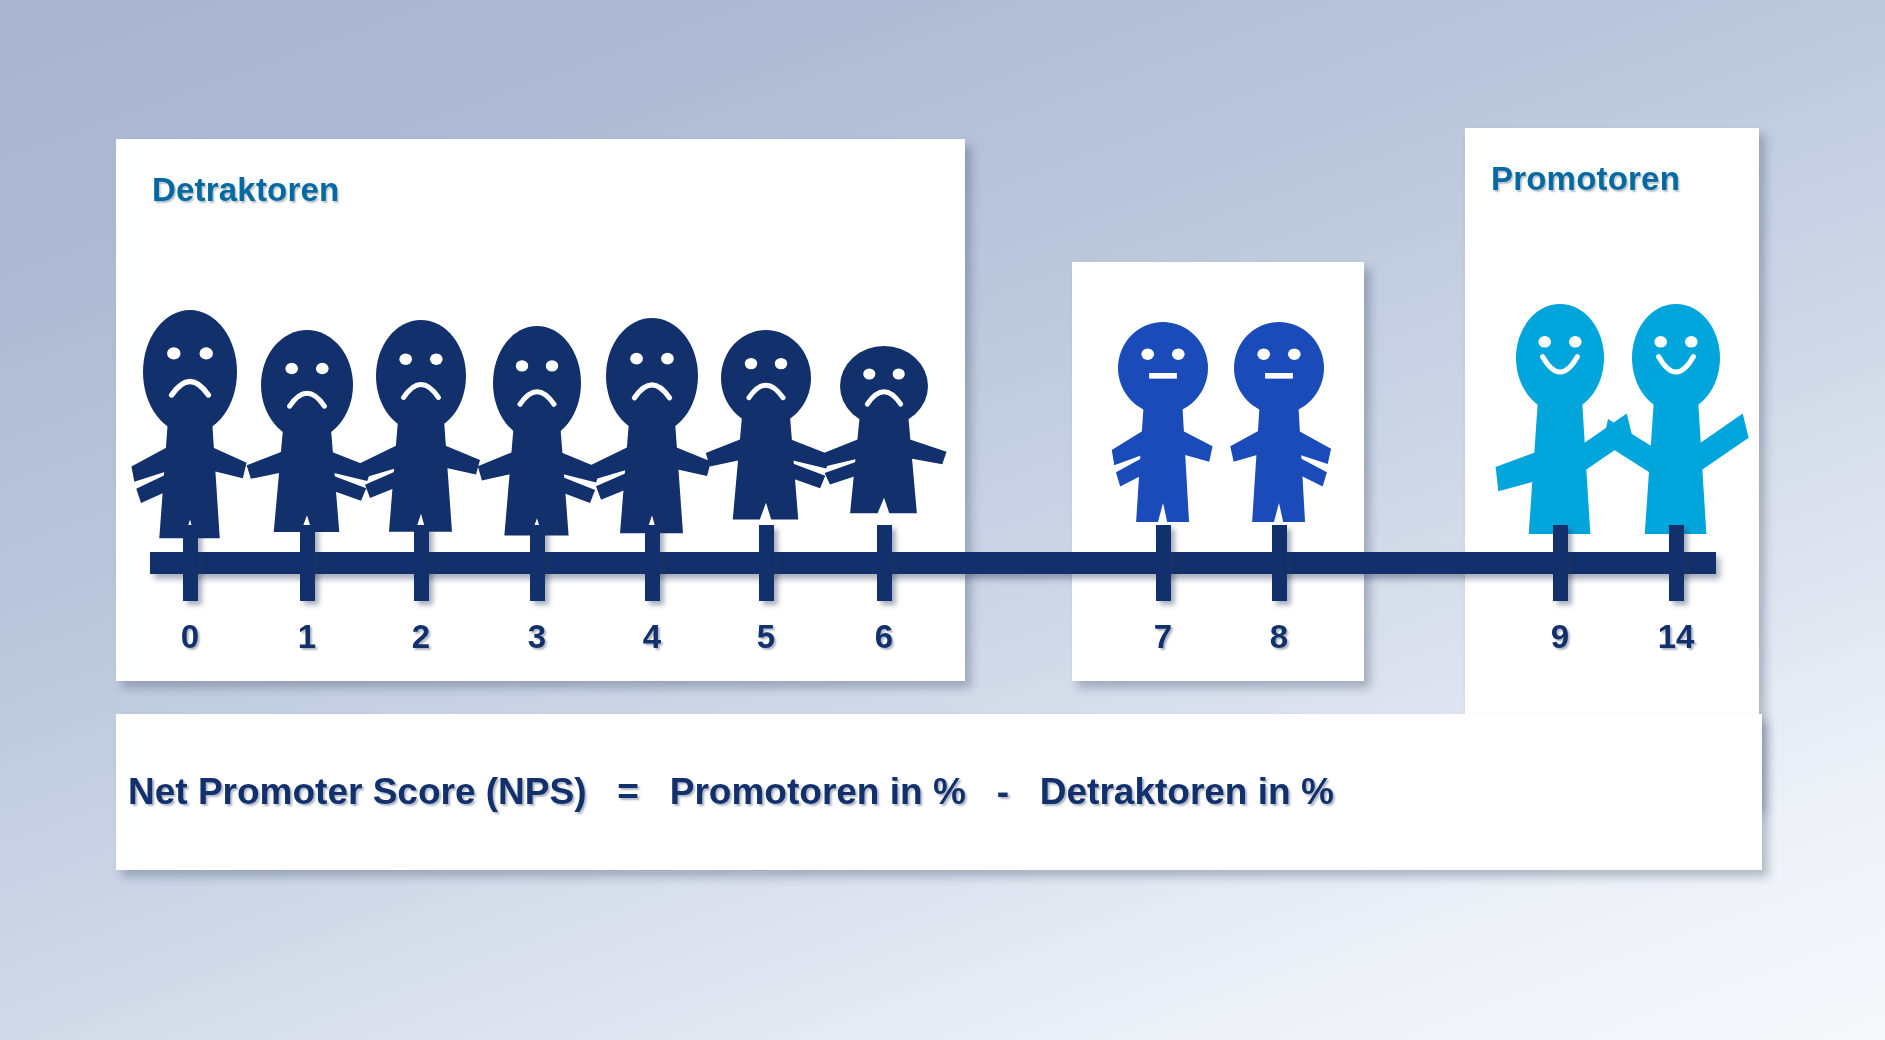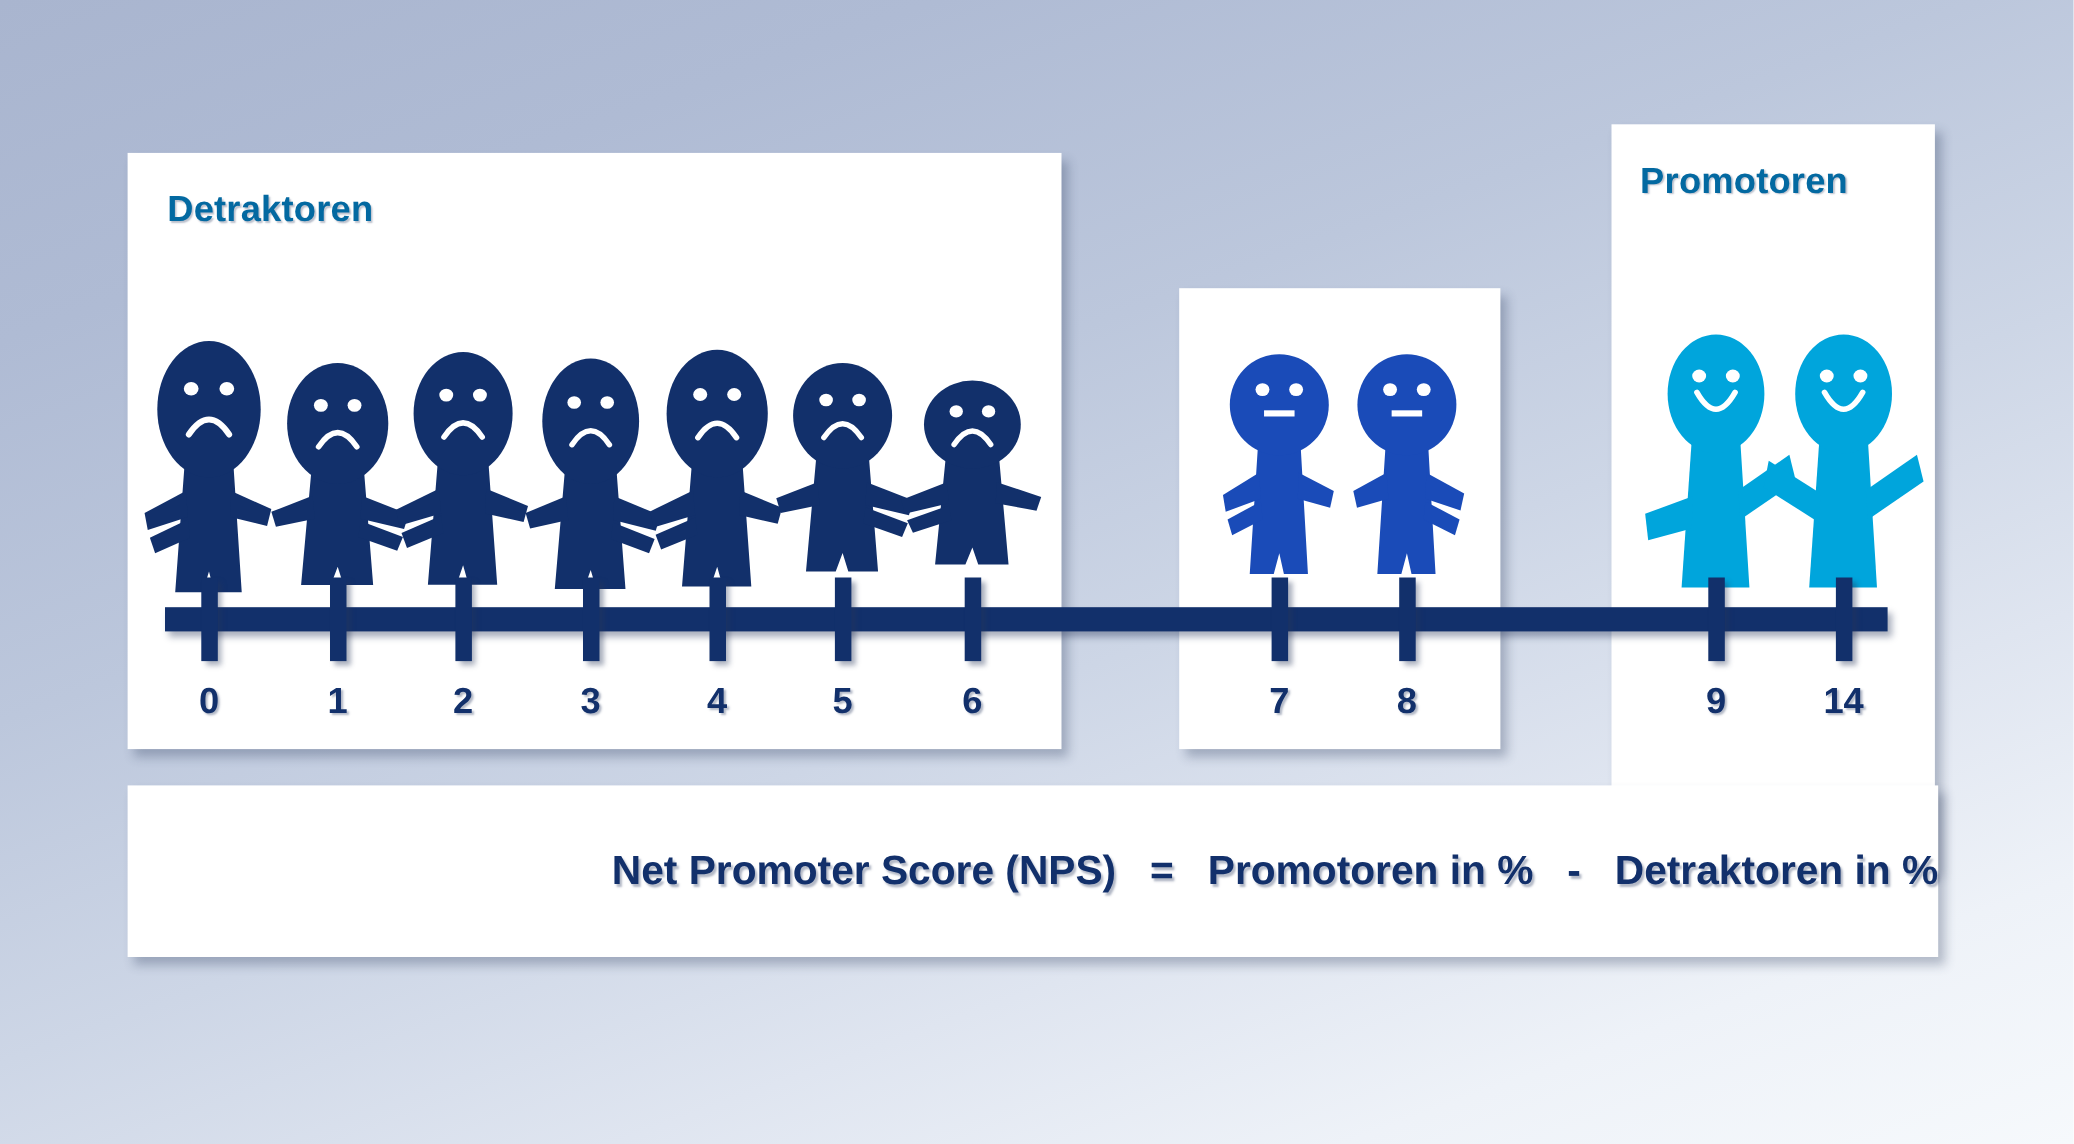--- a/index.html
+++ b/index.html
@@ -48,7 +48,7 @@
   }
   #card-promoters {
     left: 1465px;
-    top: 113px;
+    top: 128px;
     width: 294px;
     height: 678px;
   }

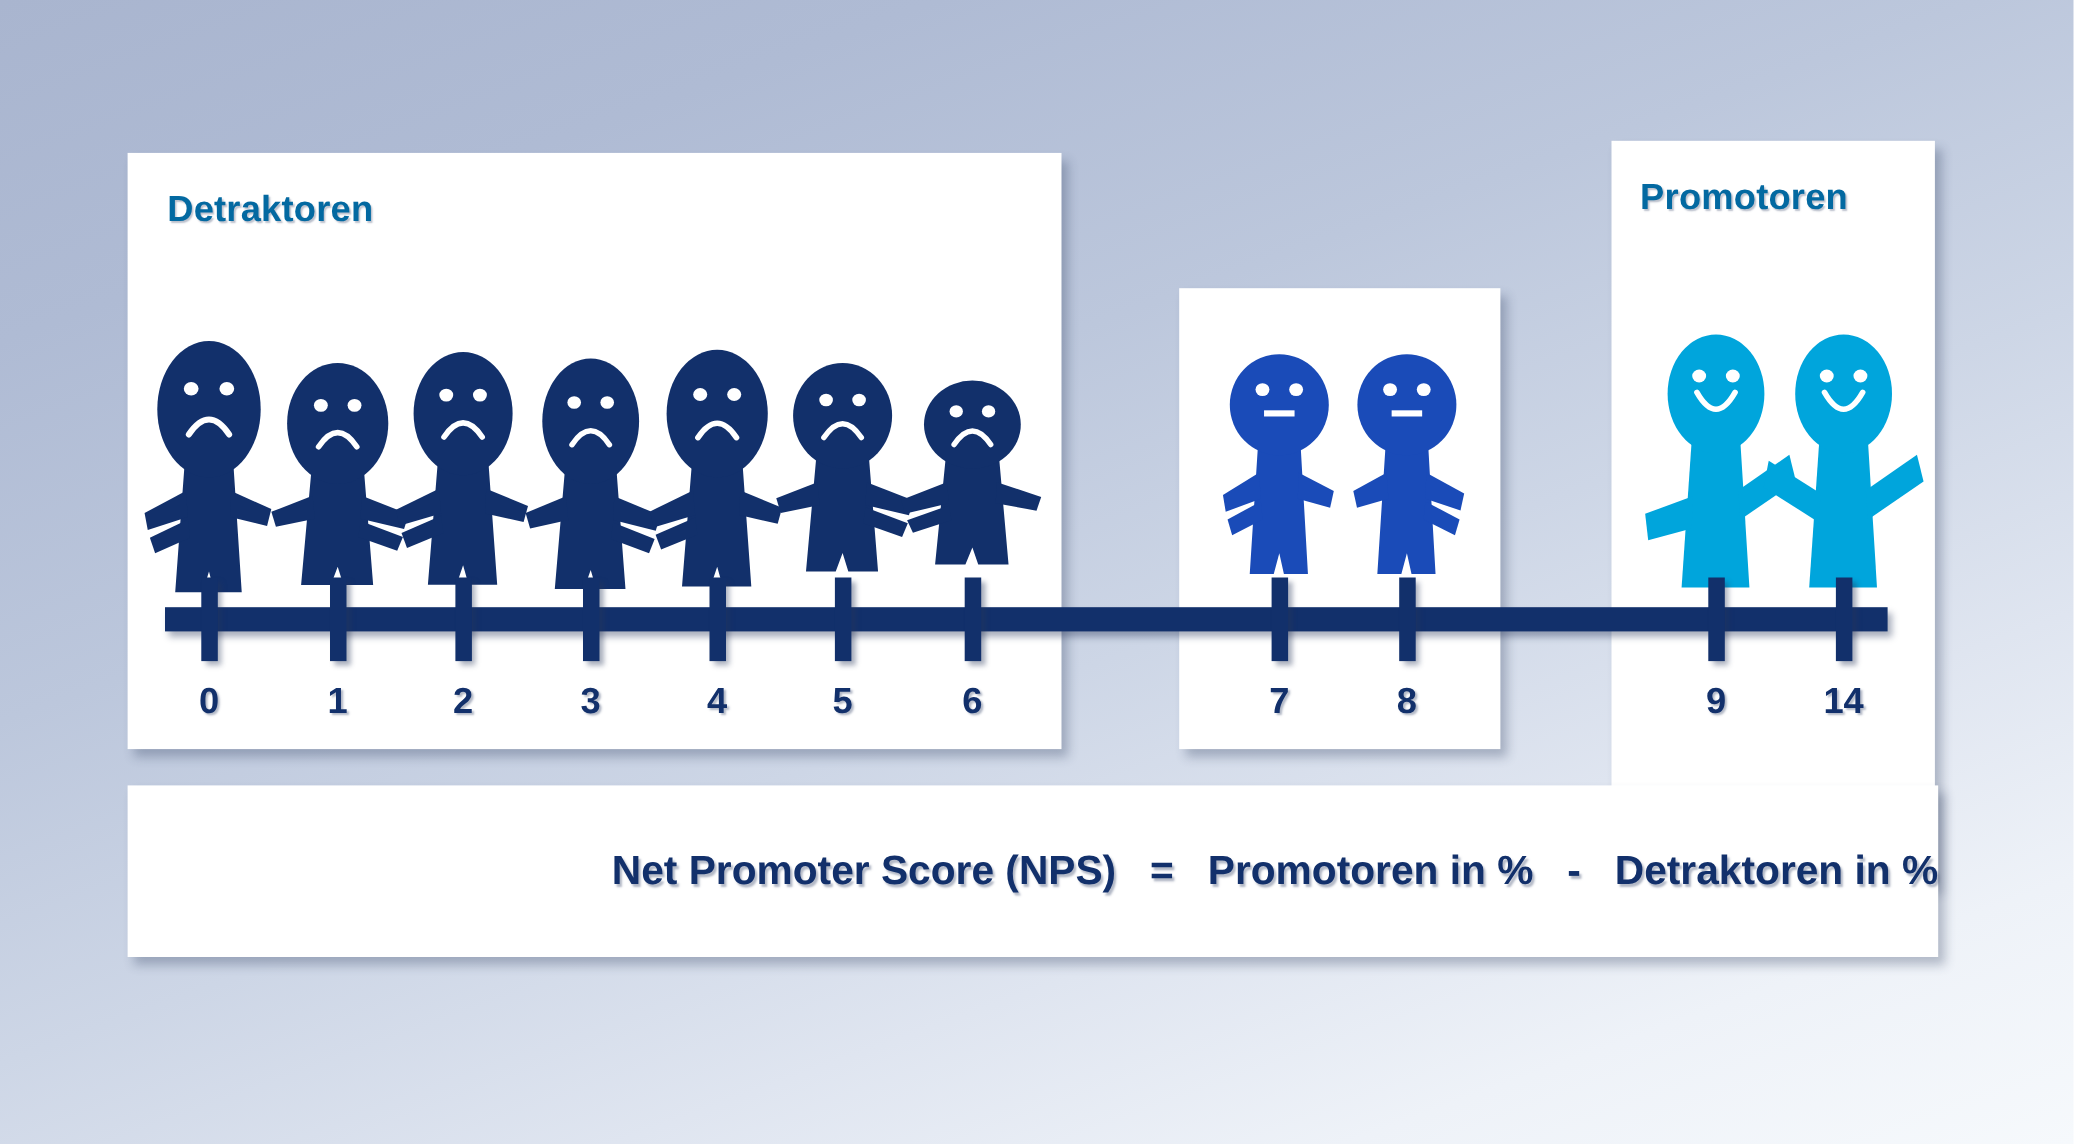--- a/index.html
+++ b/index.html
@@ -80,7 +80,7 @@
     left: 12px; right: 0;
     top: 50%;
     transform: translateY(-50%);
-    text-align: right;
+    text-align: left;
     font-size: 37px;
     font-weight: bold;
     color: #12306B;

